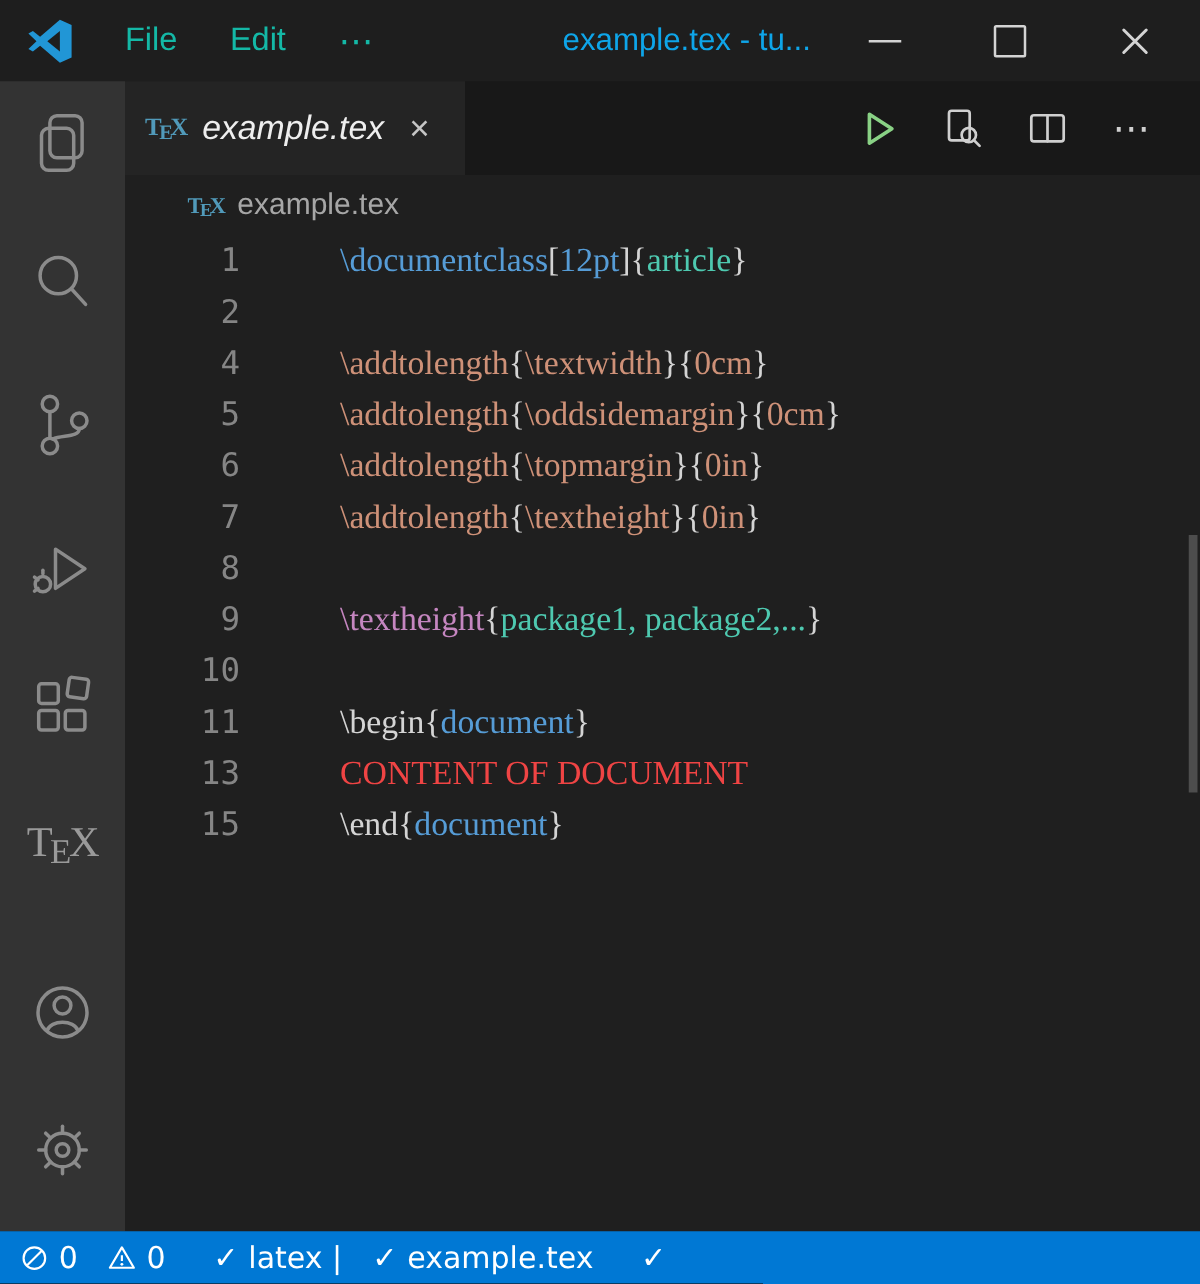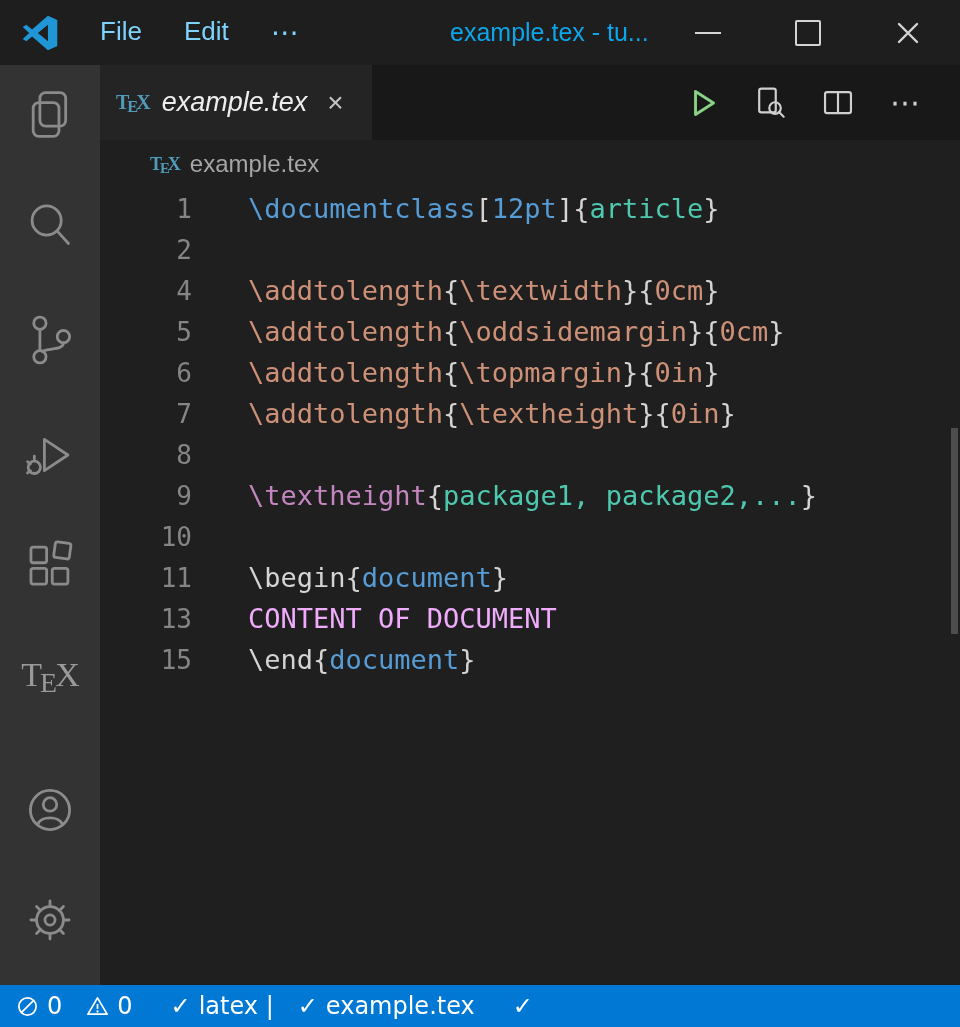--- a/index.html
+++ b/index.html
@@ -11,7 +11,7 @@
             display:flex;align-items:center;color:#cccccc;}
   .vscode-logo{width:36px;height:36px;margin-left:22px;flex:0 0 auto;}
   .menus{display:flex;margin-left:24px;gap:6px;}
-  .menu{font-size:26px;color:#7dd3fc;padding:6px 18px;border-radius:6px;cursor:default;}
+  .menu{font-size:26px;color:#14b8a6;padding:6px 18px;border-radius:6px;cursor:default;}
   .menu.ellipsis{font-size:28px;letter-spacing:2px;}
   .win-title{position:absolute;left:450px;top:0;height:65px;display:flex;align-items:center;
              font-size:25px;color:#0ea5e9;white-space:nowrap;}

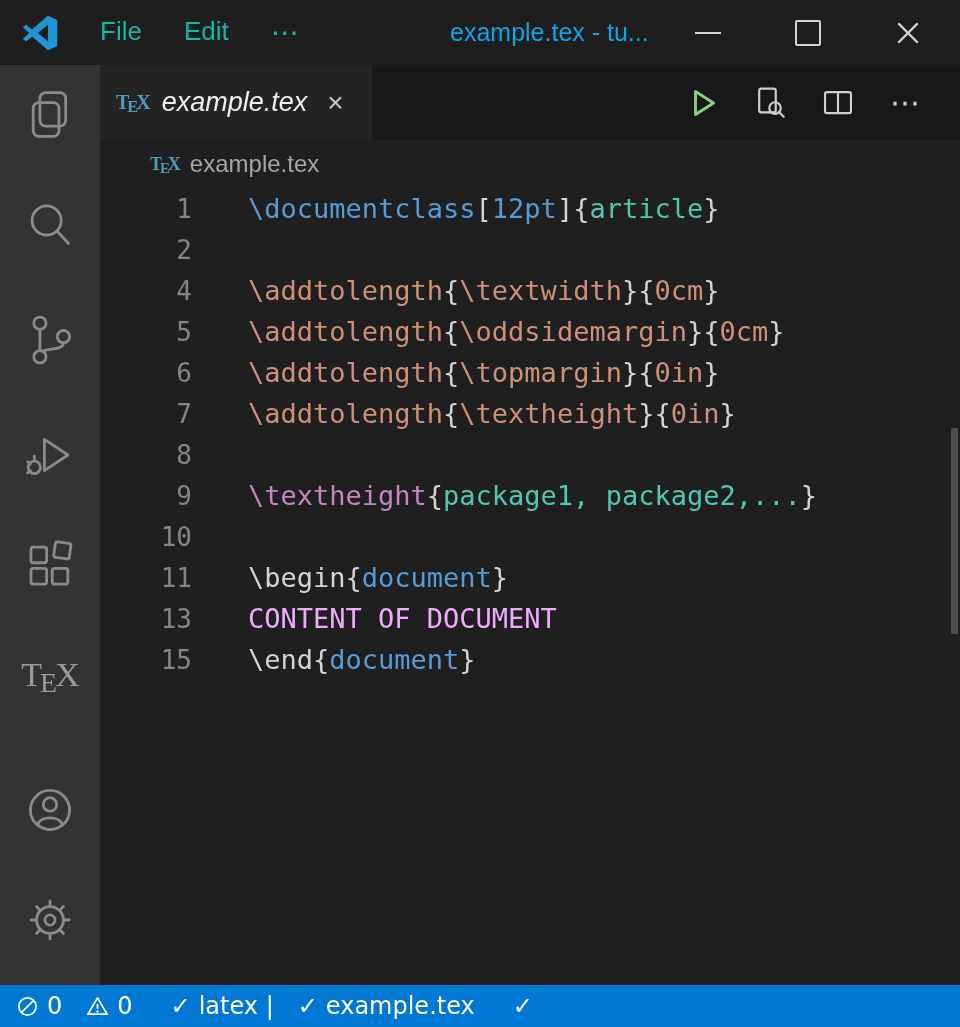--- a/index.html
+++ b/index.html
@@ -58,7 +58,7 @@
         box-shadow:inset 0 1px 0 #2e2e2e, inset 0 -1px 0 #2e2e2e;}
   .line-num{display:inline-block;width:92px;text-align:right;color:#858585;font-size:26px;}
   .code-line.current .line-num{color:#c6c6c6;}
-  .line-text{margin-left:56px;}
+  .line-text{margin-left:80px;font-family:Liberation Serif, serif;}
   .cursor{display:inline-block;width:3px;height:32px;background:#e6e6e6;vertical-align:-6px;}
 
   .scrollbar{position:absolute;right:2px;top:428px;width:7px;height:206px;background:#4d4d4d;}

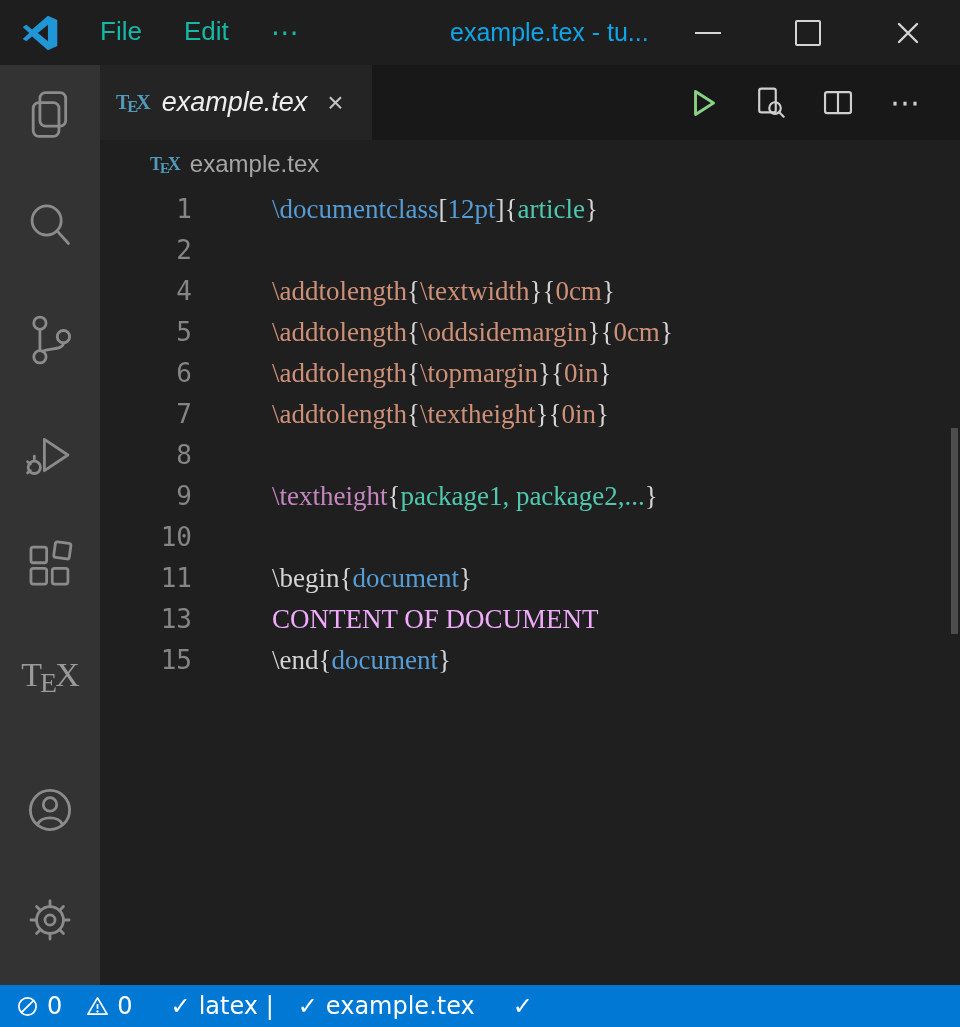--- a/index.html
+++ b/index.html
@@ -220,7 +220,7 @@
         <div class="code-line"><span class="line-num">9</span><span class="line-text"><span style="color: rgb(197, 134, 192);">\textheight</span><span style="color: rgb(212, 212, 212);">{</span><span style="color: rgb(78, 201, 176);">package1, package2,...</span><span style="color: rgb(212, 212, 212);">}</span></span></div>
         <div class="code-line"><span class="line-num">10</span><span class="line-text"></span></div>
         <div class="code-line"><span class="line-num">11</span><span class="line-text"><span style="color: rgb(212, 212, 212);">\begin</span><span style="color: rgb(212, 212, 212);">{</span><span style="color: rgb(86, 156, 214);">document</span><span style="color: rgb(212, 212, 212);">}</span></span></div>
-        <div class="code-line"><span class="line-num">13</span><span class="line-text"><span style="color: #f0abfc;">CONTENT OF DOCUMENT</span></span></div>
+        <div class="code-line"><span class="line-num">13</span><span class="line-text"><span style="color: #ef4444;">CONTENT OF DOCUMENT</span></span></div>
         <div class="code-line"><span class="line-num">15</span><span class="line-text"><span style="color: rgb(212, 212, 212);">\end</span><span style="color: rgb(212, 212, 212);">{</span><span style="color: rgb(86, 156, 214);">document</span><span style="color: rgb(212, 212, 212);">}</span></span></div>
       </div>
   </div>

